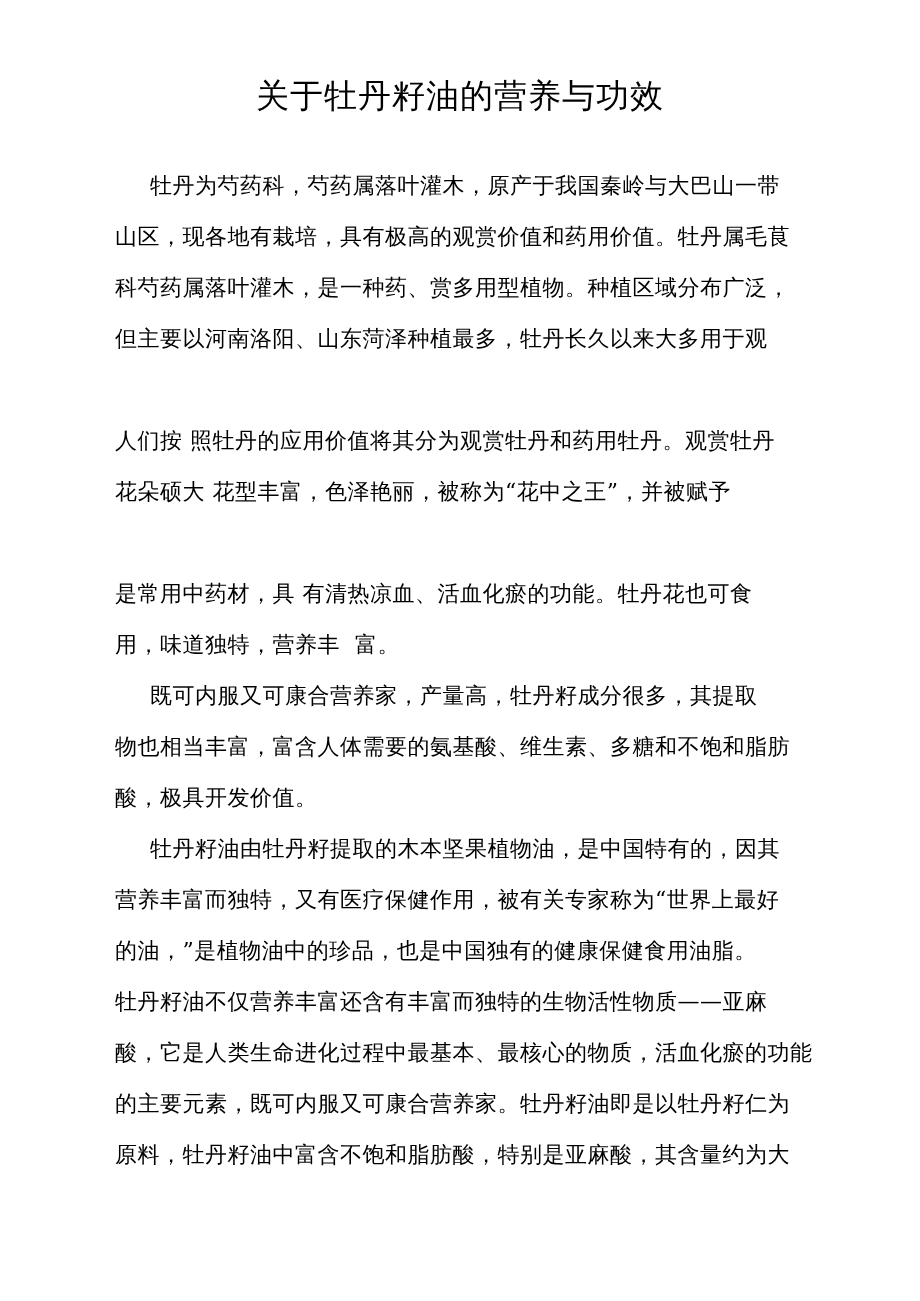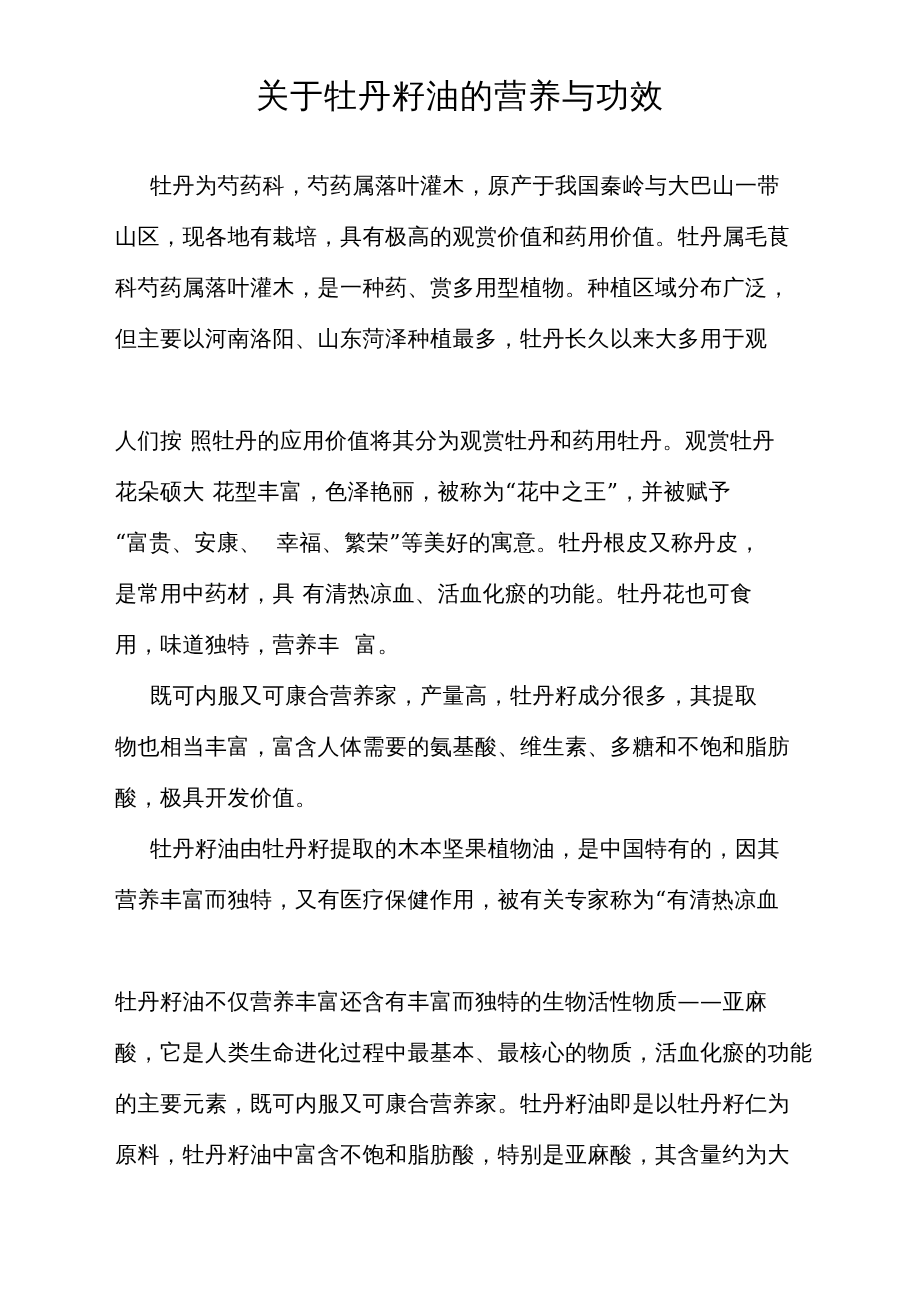--- a/index.html
+++ b/index.html
@@ -58,7 +58,6 @@
   <div class="line" style="top:323px">但主要以河南洛阳、山东菏泽种植最多，牡丹长久以来大多用于观</div>
   <div class="line" style="top:425px">人们按 照牡丹的应用价值将其分为观赏牡丹和药用牡丹。观赏牡丹</div>
   <div class="line" style="top:476px">花朵硕大 花型丰富，色泽艳丽，被称为“花中之王”，并被赋予</div>
-  <div class="line" style="top:527px">“富贵、安康、  幸福、繁荣”等美好的寓意。牡丹根皮又称丹皮，</div>
   <div class="line" style="top:578px">是常用中药材，具 有清热凉血、活血化瘀的功能。牡丹花也可食</div>
   <div class="line" style="top:629px">用，味道独特，营养丰  富。</div>
 

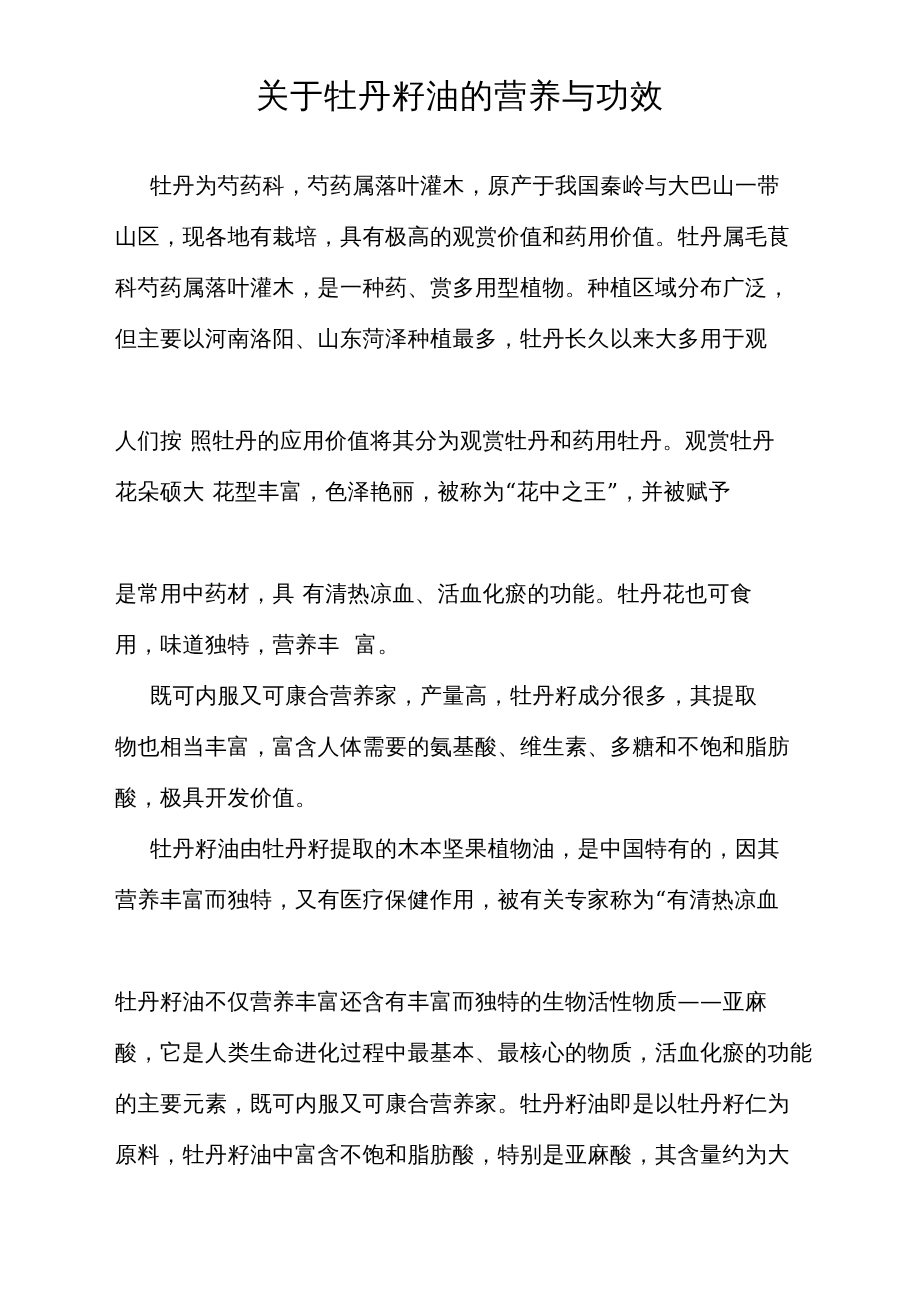--- a/index.html
+++ b/index.html
@@ -66,7 +66,7 @@
   <div class="line" style="top:782px">酸，极具开发价值。</div>
 
   <div class="line indent" style="top:833px">牡丹籽油由牡丹籽提取的木本坚果植物油，是中国特有的，因其</div>
-  <div class="line" style="top:884px">营养丰富而独特，又有医疗保健作用，被有关专家称为“有清热凉血</div>
+  <div class="line" style="top:884px">营养丰富而独特，又有医疗保健作用，被有关专家称为“世界上最好</div>
   <div class="line" style="top:986px">牡丹籽油不仅营养丰富还含有丰富而独特的生物活性物质——亚麻</div>
   <div class="line" style="top:1037px">酸，它是人类生命进化过程中最基本、最核心的物质，活血化瘀的功能</div>
   <div class="line" style="top:1088px">的主要元素，既可内服又可康合营养家。牡丹籽油即是以牡丹籽仁为</div>

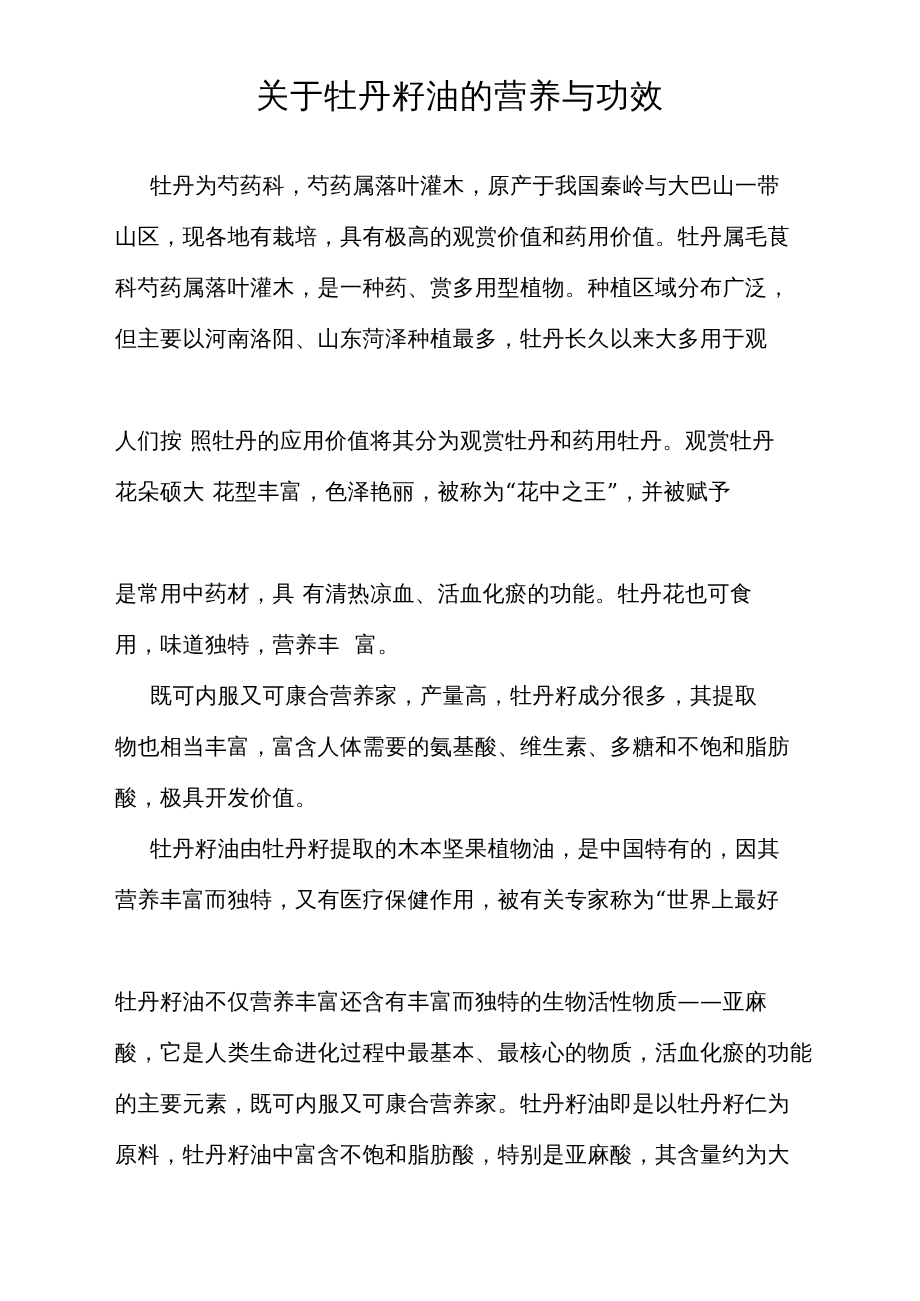--- a/index.html
+++ b/index.html
@@ -67,6 +67,7 @@
 
   <div class="line indent" style="top:833px">牡丹籽油由牡丹籽提取的木本坚果植物油，是中国特有的，因其</div>
   <div class="line" style="top:884px">营养丰富而独特，又有医疗保健作用，被有关专家称为“世界上最好</div>
+  <div class="line" style="top:935px">的油，”是植物油中的珍品，也是中国独有的健康保健食用油脂。</div>
   <div class="line" style="top:986px">牡丹籽油不仅营养丰富还含有丰富而独特的生物活性物质——亚麻</div>
   <div class="line" style="top:1037px">酸，它是人类生命进化过程中最基本、最核心的物质，活血化瘀的功能</div>
   <div class="line" style="top:1088px">的主要元素，既可内服又可康合营养家。牡丹籽油即是以牡丹籽仁为</div>

